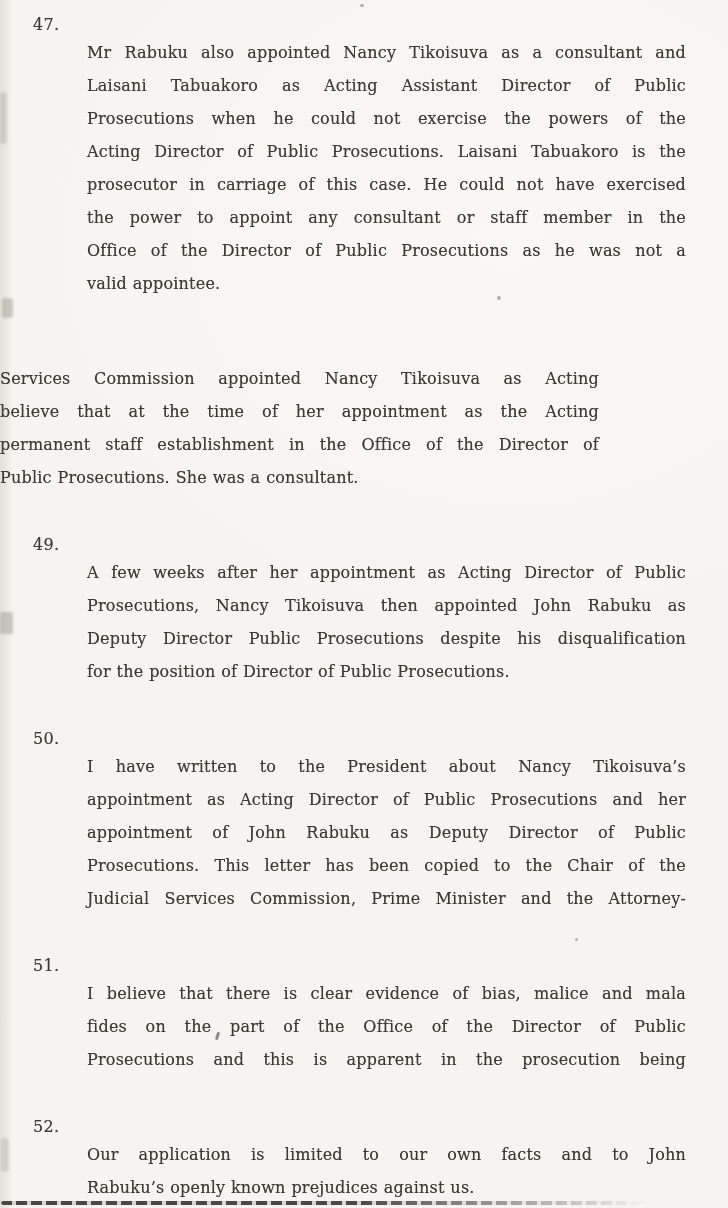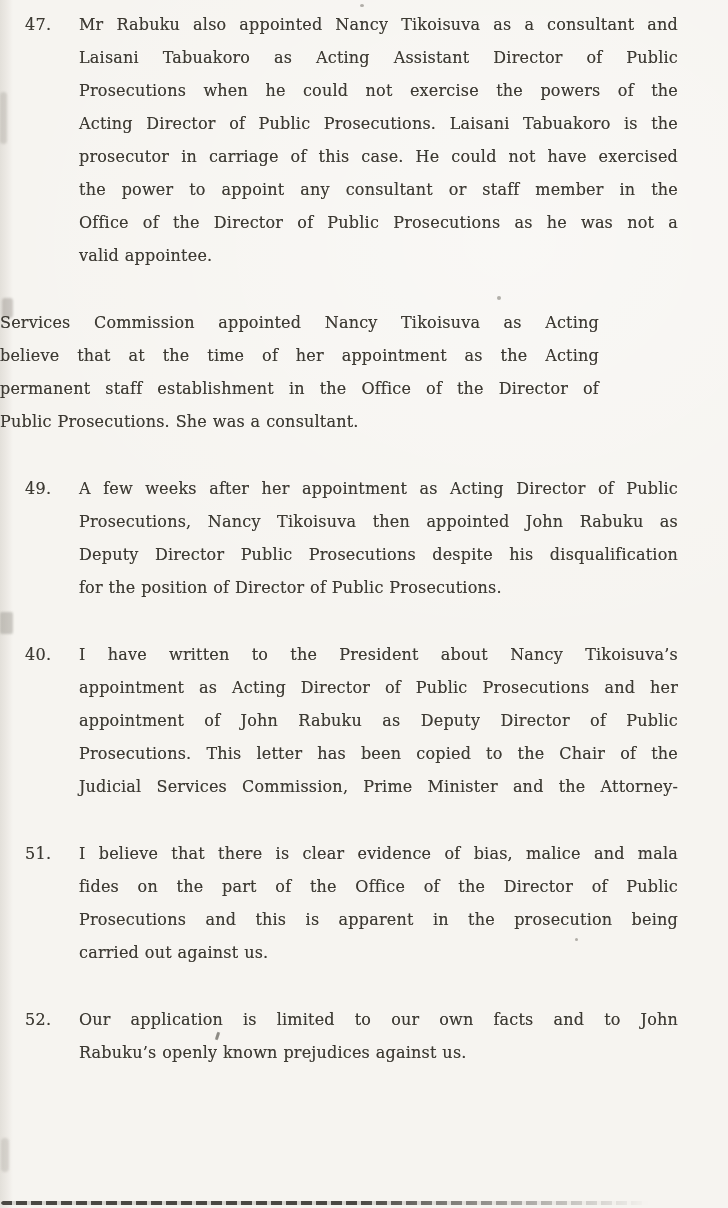--- a/index.html
+++ b/index.html
@@ -41,7 +41,7 @@
   .content{position:absolute;left:0;top:8px;width:728px;}
   .para{display:flex;margin:0 0 34px 0;}
   .num{
-    flex:0 0 auto;width:54px;margin-left:25px;
+    flex:0 0 auto;width:54px;margin-left:33px;
     font-size:16px;line-height:33px;letter-spacing:.3px;
     text-shadow:0 0 .6px rgba(61,58,51,.55);
   }

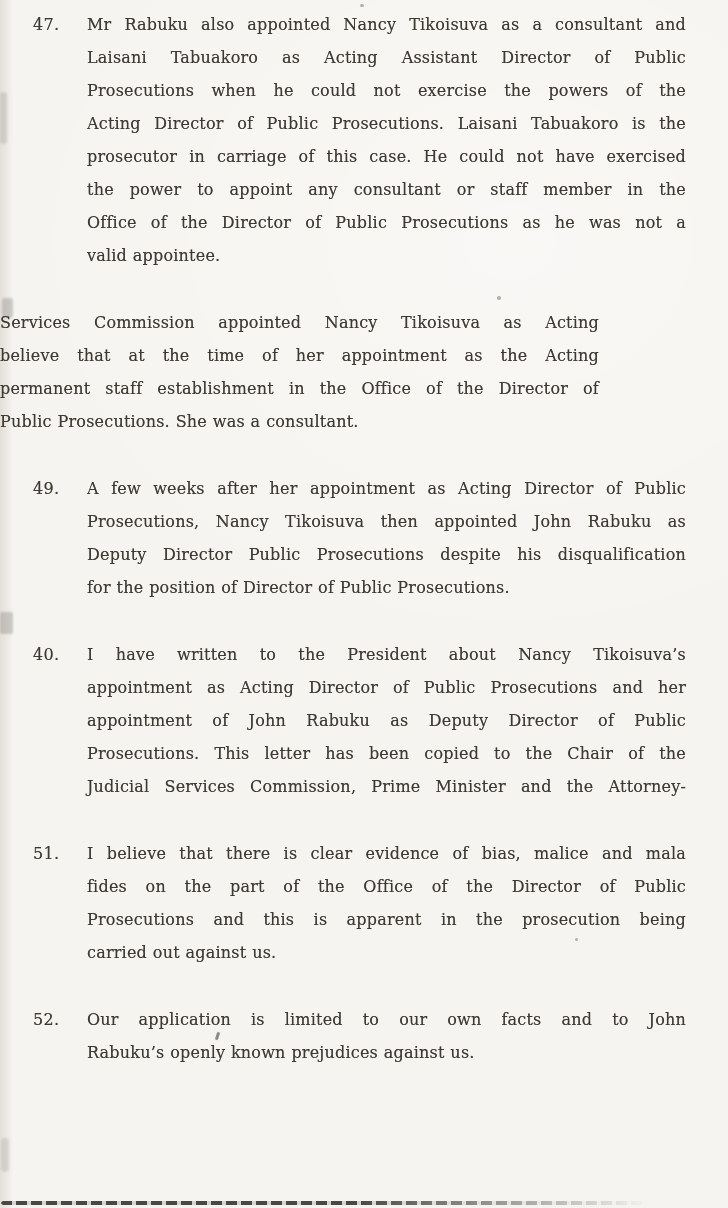--- a/index.html
+++ b/index.html
@@ -45,7 +45,7 @@
     font-size:16px;line-height:33px;letter-spacing:.3px;
     text-shadow:0 0 .6px rgba(61,58,51,.55);
   }
-  .body{flex:0 0 auto;width:599px;}
+  .body{flex:0 0 auto;width:599px;margin-top:28px;}
   .line{
     font-size:16px;line-height:33px;letter-spacing:.2px;word-spacing:.5px;
     text-align:justify;text-align-last:justify;

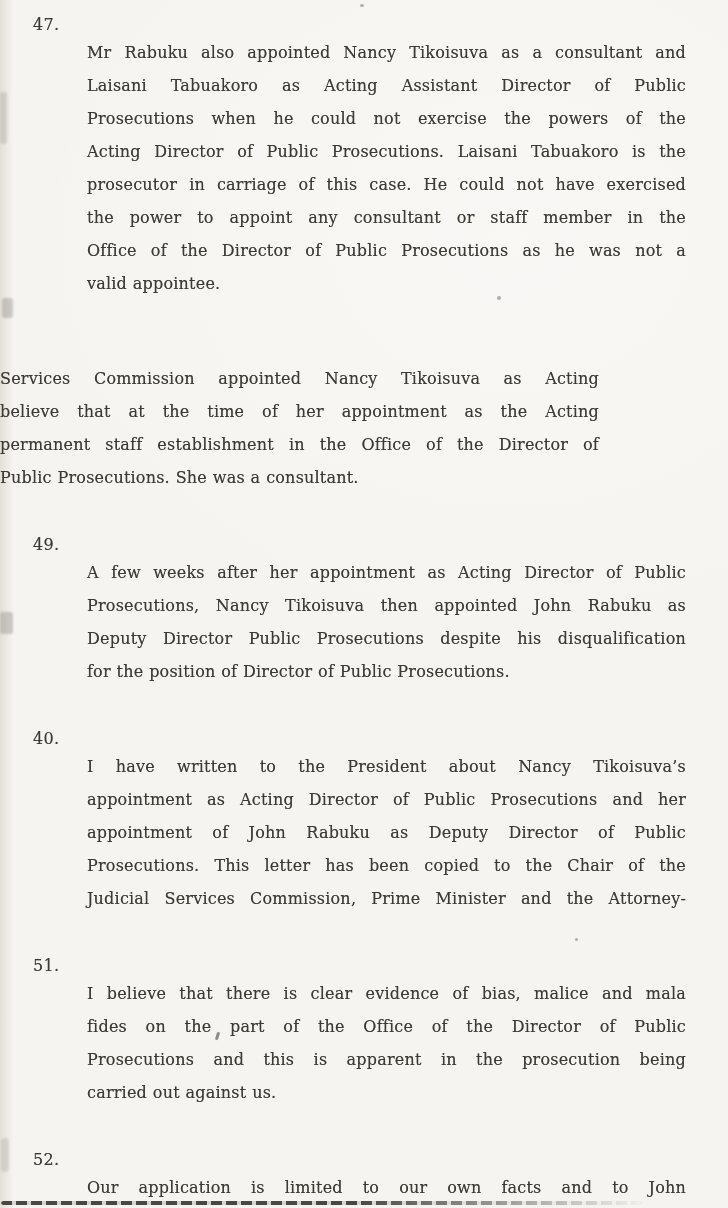--- a/index.html
+++ b/index.html
@@ -111,7 +111,7 @@
         </div>
       </section>
       <section class="para">
-        <div class="num">40.</div>
+        <div class="num">50.</div>
         <div class="body">
           <div class="line"><span>I have written to the President about Nancy Tikoisuva’s</span></div>
           <div class="line"><span>appointment as Acting Director of Public Prosecutions and her</span></div>

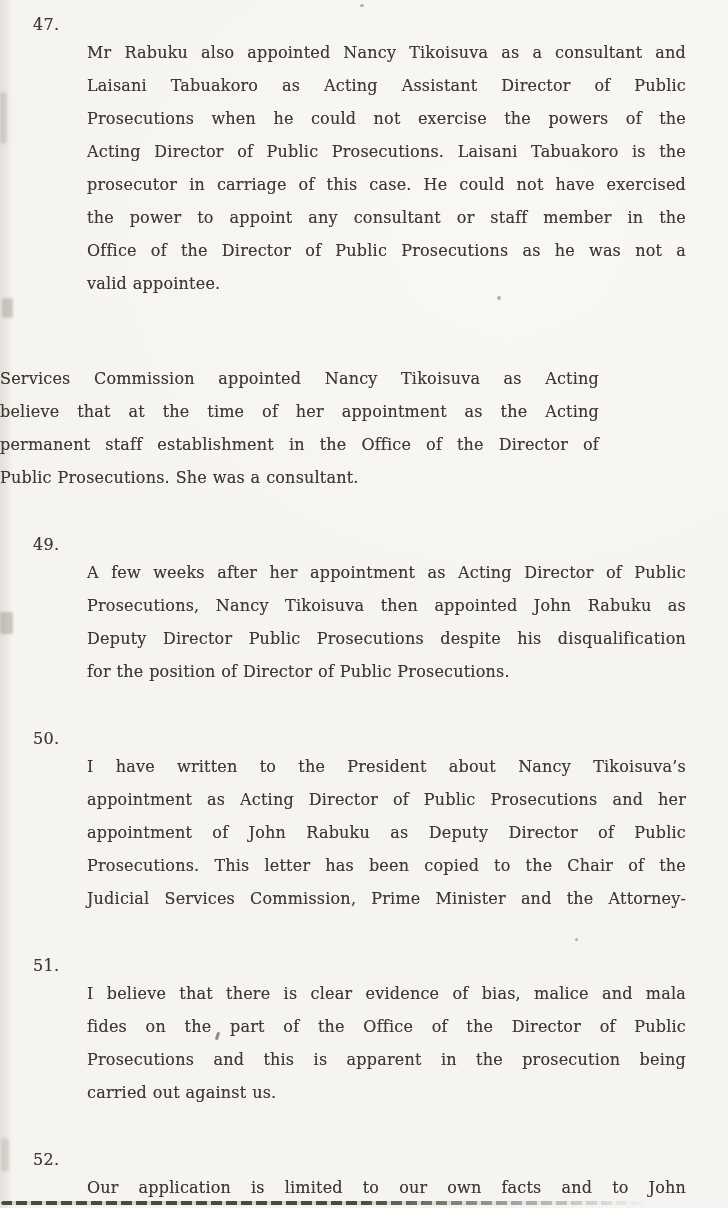--- a/index.html
+++ b/index.html
@@ -126,7 +126,6 @@
           <div class="line"><span>I believe that there is clear evidence of bias, malice and mala</span></div>
           <div class="line"><span>fides on the part of the Office of the Director of Public</span></div>
           <div class="line"><span>Prosecutions and this is apparent in the prosecution being</span></div>
-          <div class="line last"><span>carried out against us.</span></div>
         </div>
       </section>
       <section class="para">

